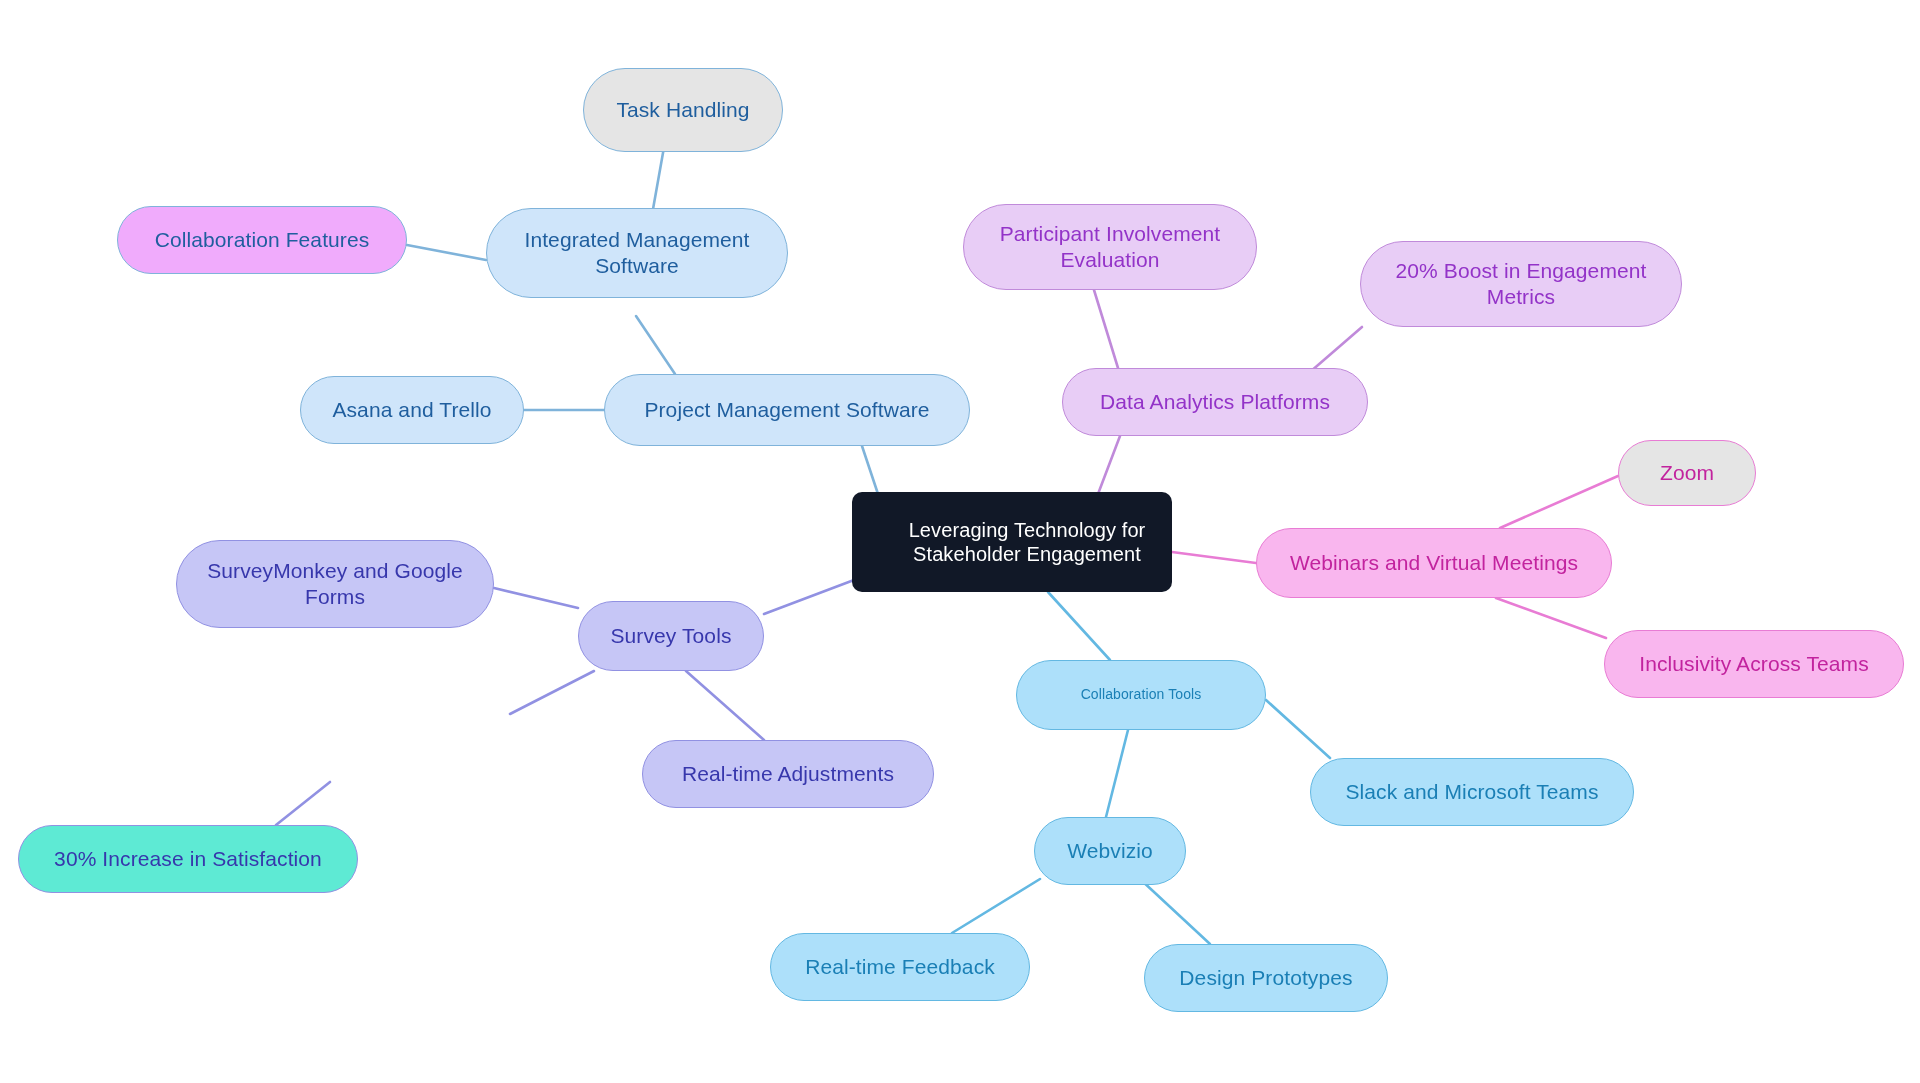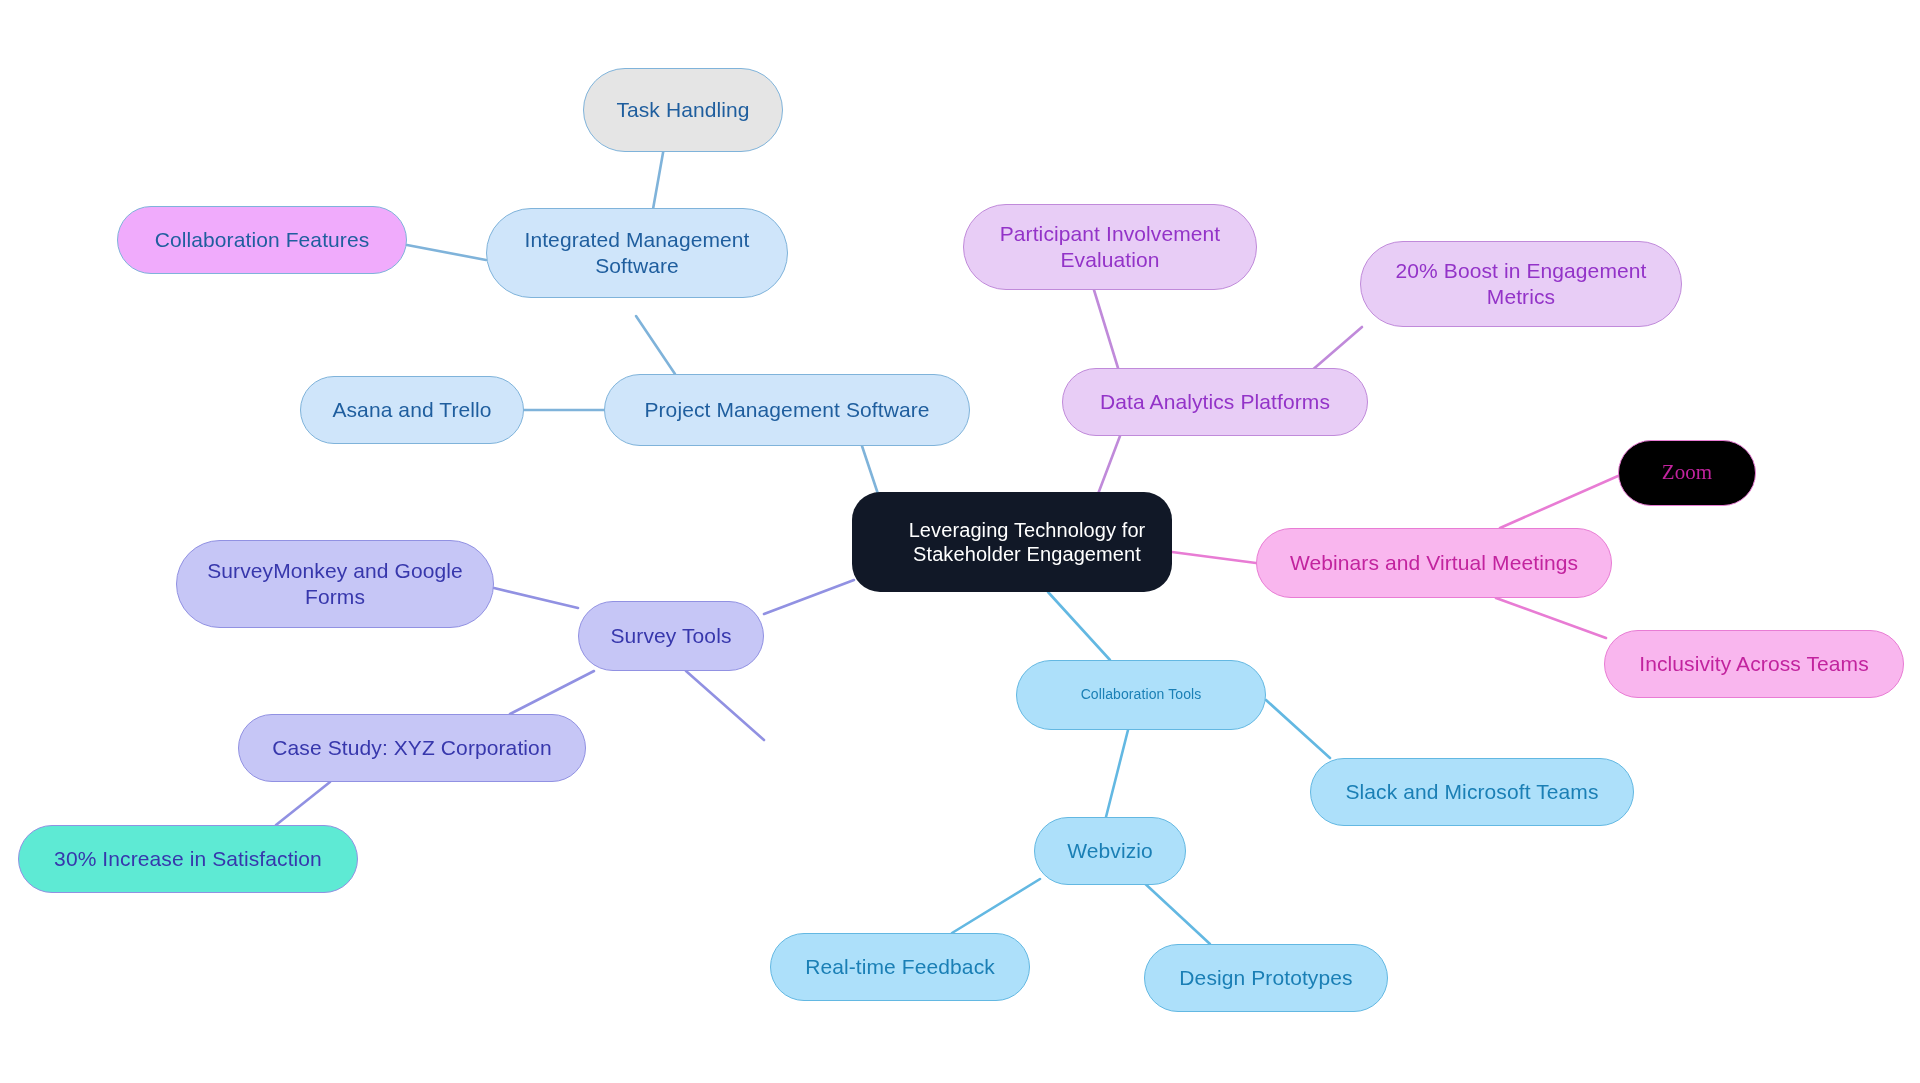--- a/index.html
+++ b/index.html
@@ -97,7 +97,7 @@
       <div class="node" style="left: 1360px; top: 241px; width: 322px; height: 86px; background: rgb(232, 205, 246); border-color: rgb(192, 138, 218); color: rgb(147, 51, 200); font-size: 21px;"><span class="node-label">20% Boost in Engagement
 Metrics</span></div>
       <div class="node" style="left: 1256px; top: 528px; width: 356px; height: 70px; background: rgb(249, 182, 238); border-color: rgb(232, 124, 212); color: rgb(194, 35, 158); font-size: 21px;"><span class="node-label">Webinars and Virtual Meetings</span></div>
-      <div class="node" style="left: 1618px; top: 440px; width: 138px; height: 66px; background: #000000; border-color: rgb(232, 124, 212); color: rgb(194, 35, 158); font-size: 21px; font-family: Liberation Serif, serif;"><span class="node-label">Zoom</span></div>
+      <div class="node" style="left: 1618px; top: 440px; width: 138px; height: 66px; background: #e5e5e5; border-color: rgb(232, 124, 212); color: rgb(194, 35, 158); font-size: 21px;"><span class="node-label">Zoom</span></div>
       <div class="node" style="left: 1604px; top: 630px; width: 300px; height: 68px; background: rgb(249, 182, 238); border-color: rgb(232, 124, 212); color: rgb(194, 35, 158); font-size: 21px;"><span class="node-label">Inclusivity Across Teams</span></div>
       <div class="node" style="left: 1016px; top: 660px; width: 250px; height: 70px; background: rgb(173, 224, 250); border-color: rgb(99, 184, 226); color: rgb(26, 127, 181); font-size: 14px;"><span class="node-label">Collaboration Tools</span></div>
       <div class="node" style="left: 1310px; top: 758px; width: 324px; height: 68px; background: rgb(173, 224, 250); border-color: rgb(99, 184, 226); color: rgb(26, 127, 181); font-size: 21px;"><span class="node-label">Slack and Microsoft Teams</span></div>

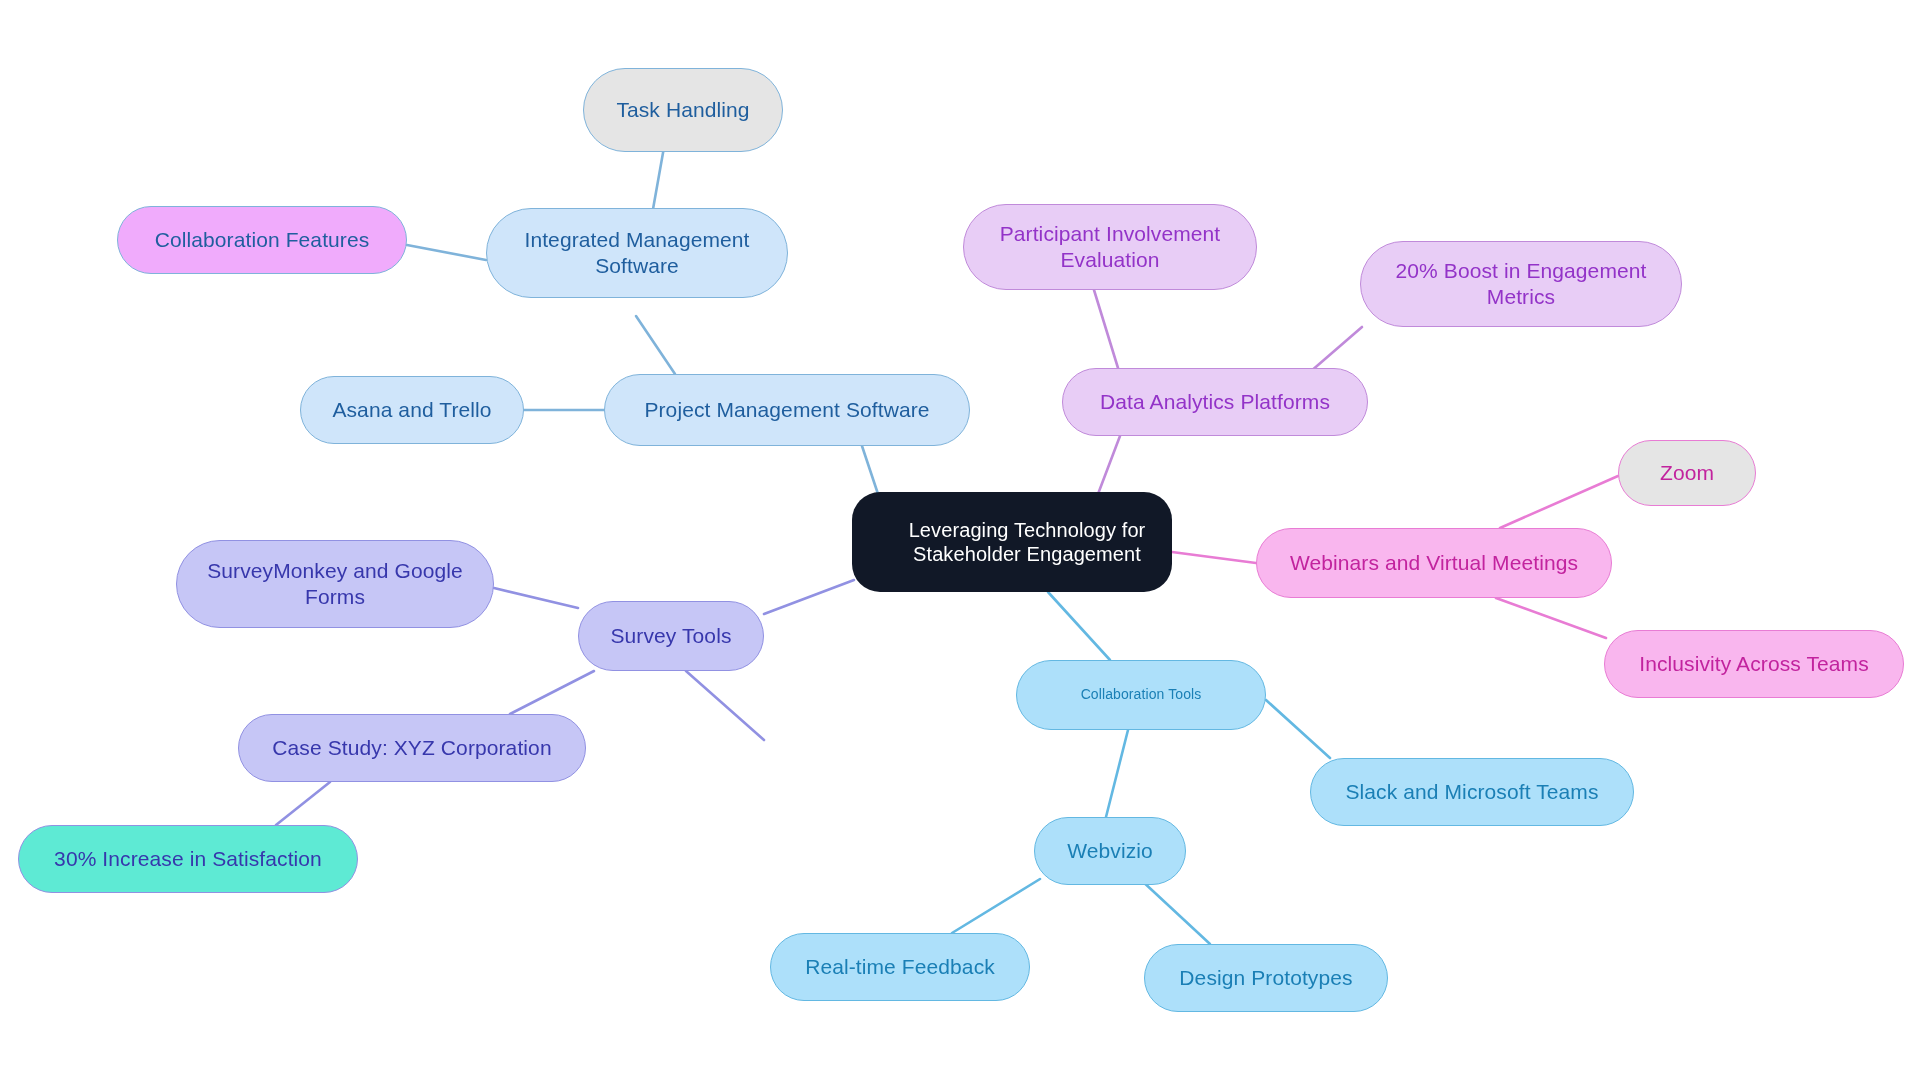--- a/index.html
+++ b/index.html
@@ -45,7 +45,7 @@
   }
   .node.root {
     border-width: 0;
-    border-radius: 28px;
+    border-radius: 10px;
     color: #ffffff;
     padding-left: 44px;
   }

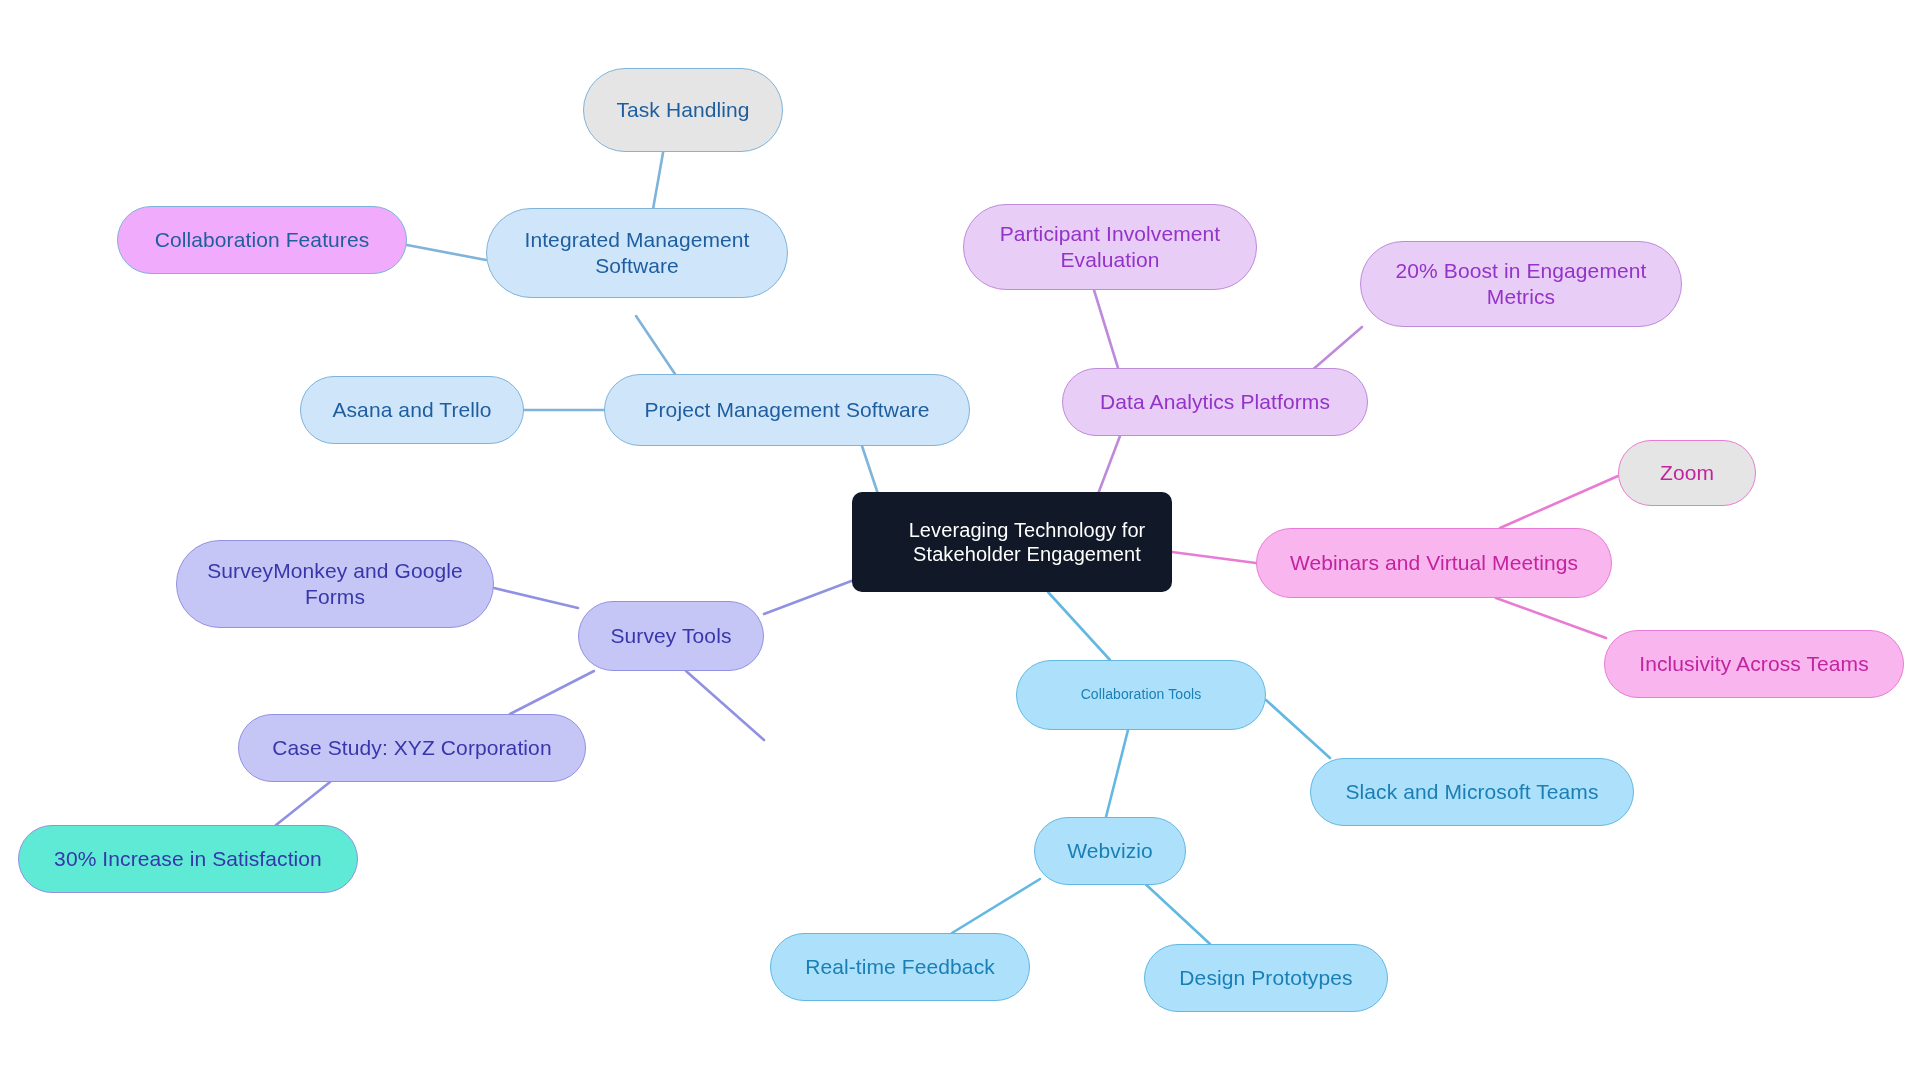--- a/index.html
+++ b/index.html
@@ -107,7 +107,6 @@
       <div class="node" style="left: 578px; top: 601px; width: 186px; height: 70px; background: rgb(198, 198, 246); border-color: rgb(145, 145, 226); color: rgb(55, 55, 172); font-size: 21px;"><span class="node-label">Survey Tools</span></div>
       <div class="node" style="left: 176px; top: 540px; width: 318px; height: 88px; background: rgb(198, 198, 246); border-color: rgb(145, 145, 226); color: rgb(55, 55, 172); font-size: 21px;"><span class="node-label">SurveyMonkey and Google
 Forms</span></div>
-      <div class="node" style="left: 238px; top: 714px; width: 348px; height: 68px; background: rgb(198, 198, 246); border-color: rgb(145, 145, 226); color: rgb(55, 55, 172); font-size: 21px;"><span class="node-label">Case Study: XYZ Corporation</span></div>
       <div class="node" style="left: 18px; top: 825px; width: 340px; height: 68px; background: #5eead4; border-color: rgb(145, 145, 226); color: rgb(55, 55, 172); font-size: 21px;"><span class="node-label">30% Increase in Satisfaction</span></div>
     </div>
 </div>

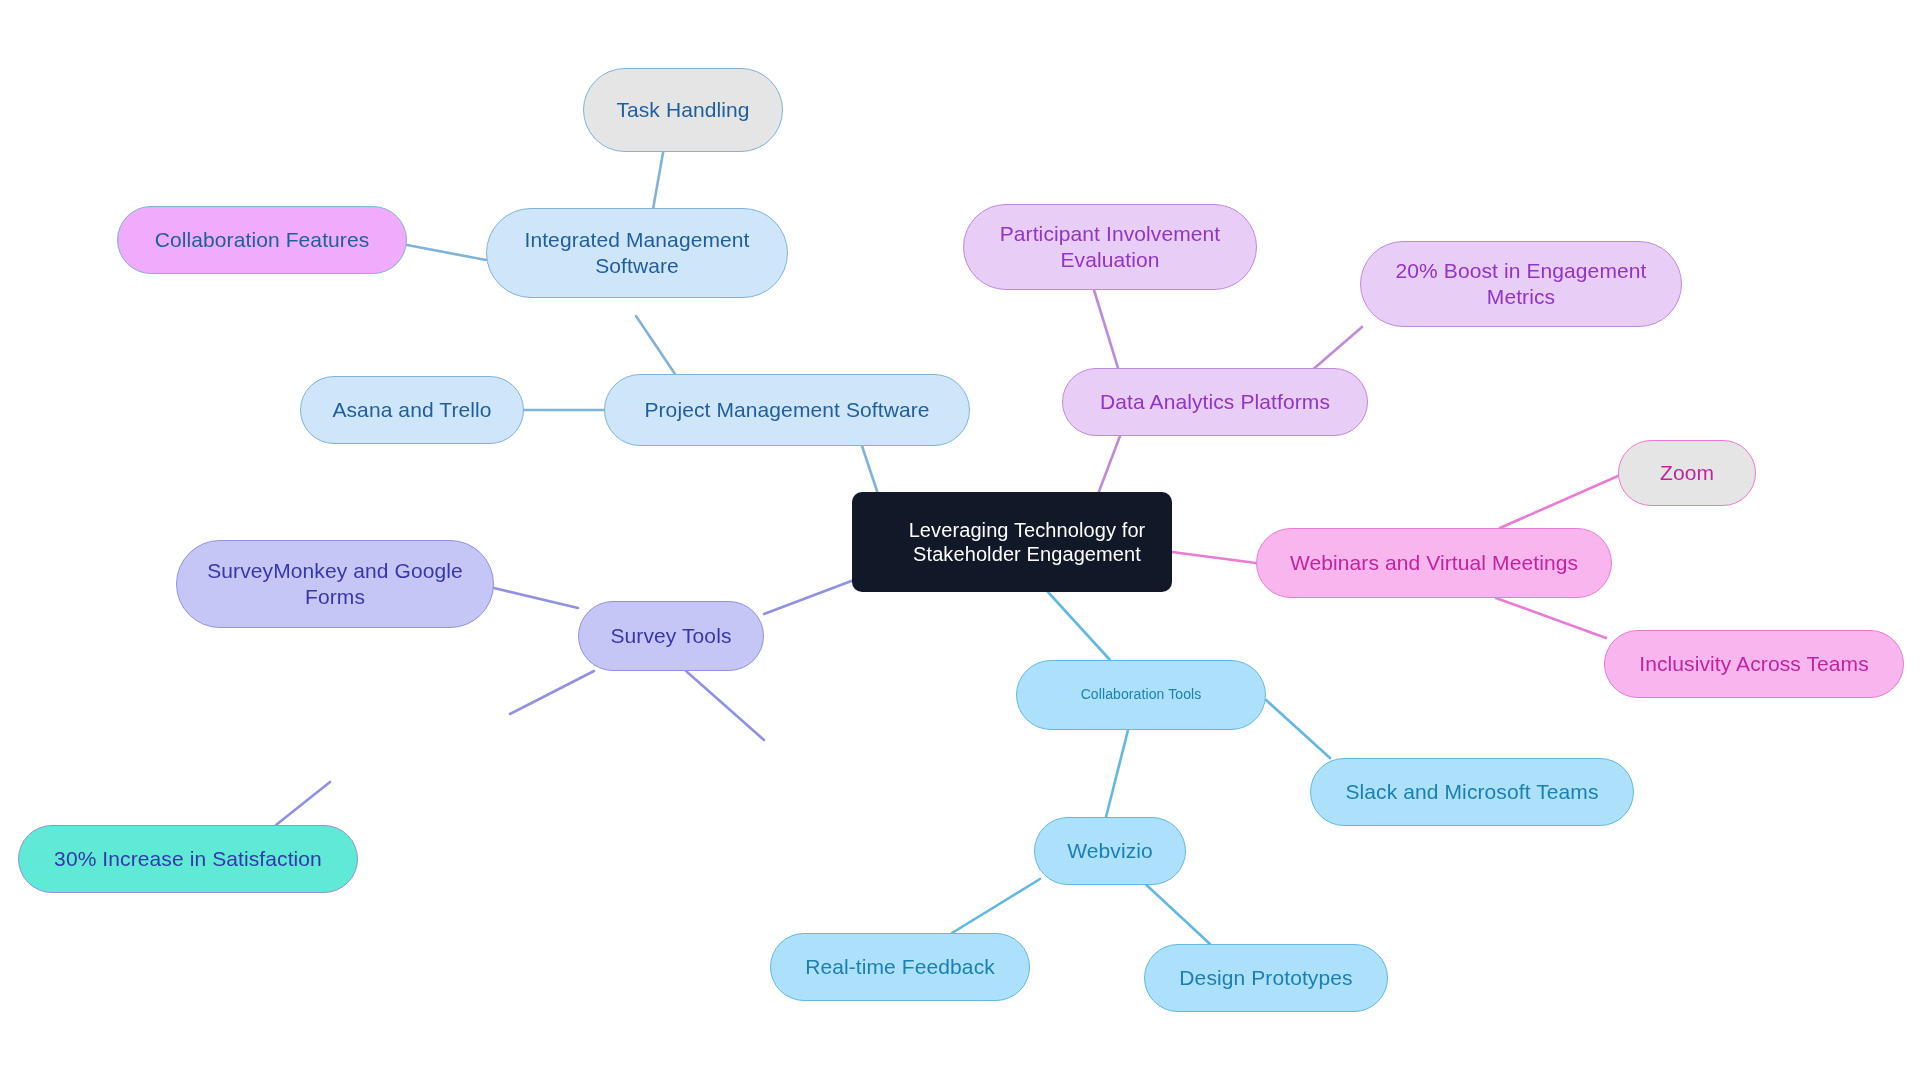--- a/index.html
+++ b/index.html
@@ -108,6 +108,7 @@
       <div class="node" style="left: 176px; top: 540px; width: 318px; height: 88px; background: rgb(198, 198, 246); border-color: rgb(145, 145, 226); color: rgb(55, 55, 172); font-size: 21px;"><span class="node-label">SurveyMonkey and Google
 Forms</span></div>
       <div class="node" style="left: 18px; top: 825px; width: 340px; height: 68px; background: #5eead4; border-color: rgb(145, 145, 226); color: rgb(55, 55, 172); font-size: 21px;"><span class="node-label">30% Increase in Satisfaction</span></div>
+      <div class="node" style="left: 642px; top: 740px; width: 292px; height: 68px; background: rgb(198, 198, 246); border-color: rgb(145, 145, 226); color: rgb(55, 55, 172); font-size: 21px;"><span class="node-label">Real-time Adjustments</span></div>
     </div>
 </div>
 

